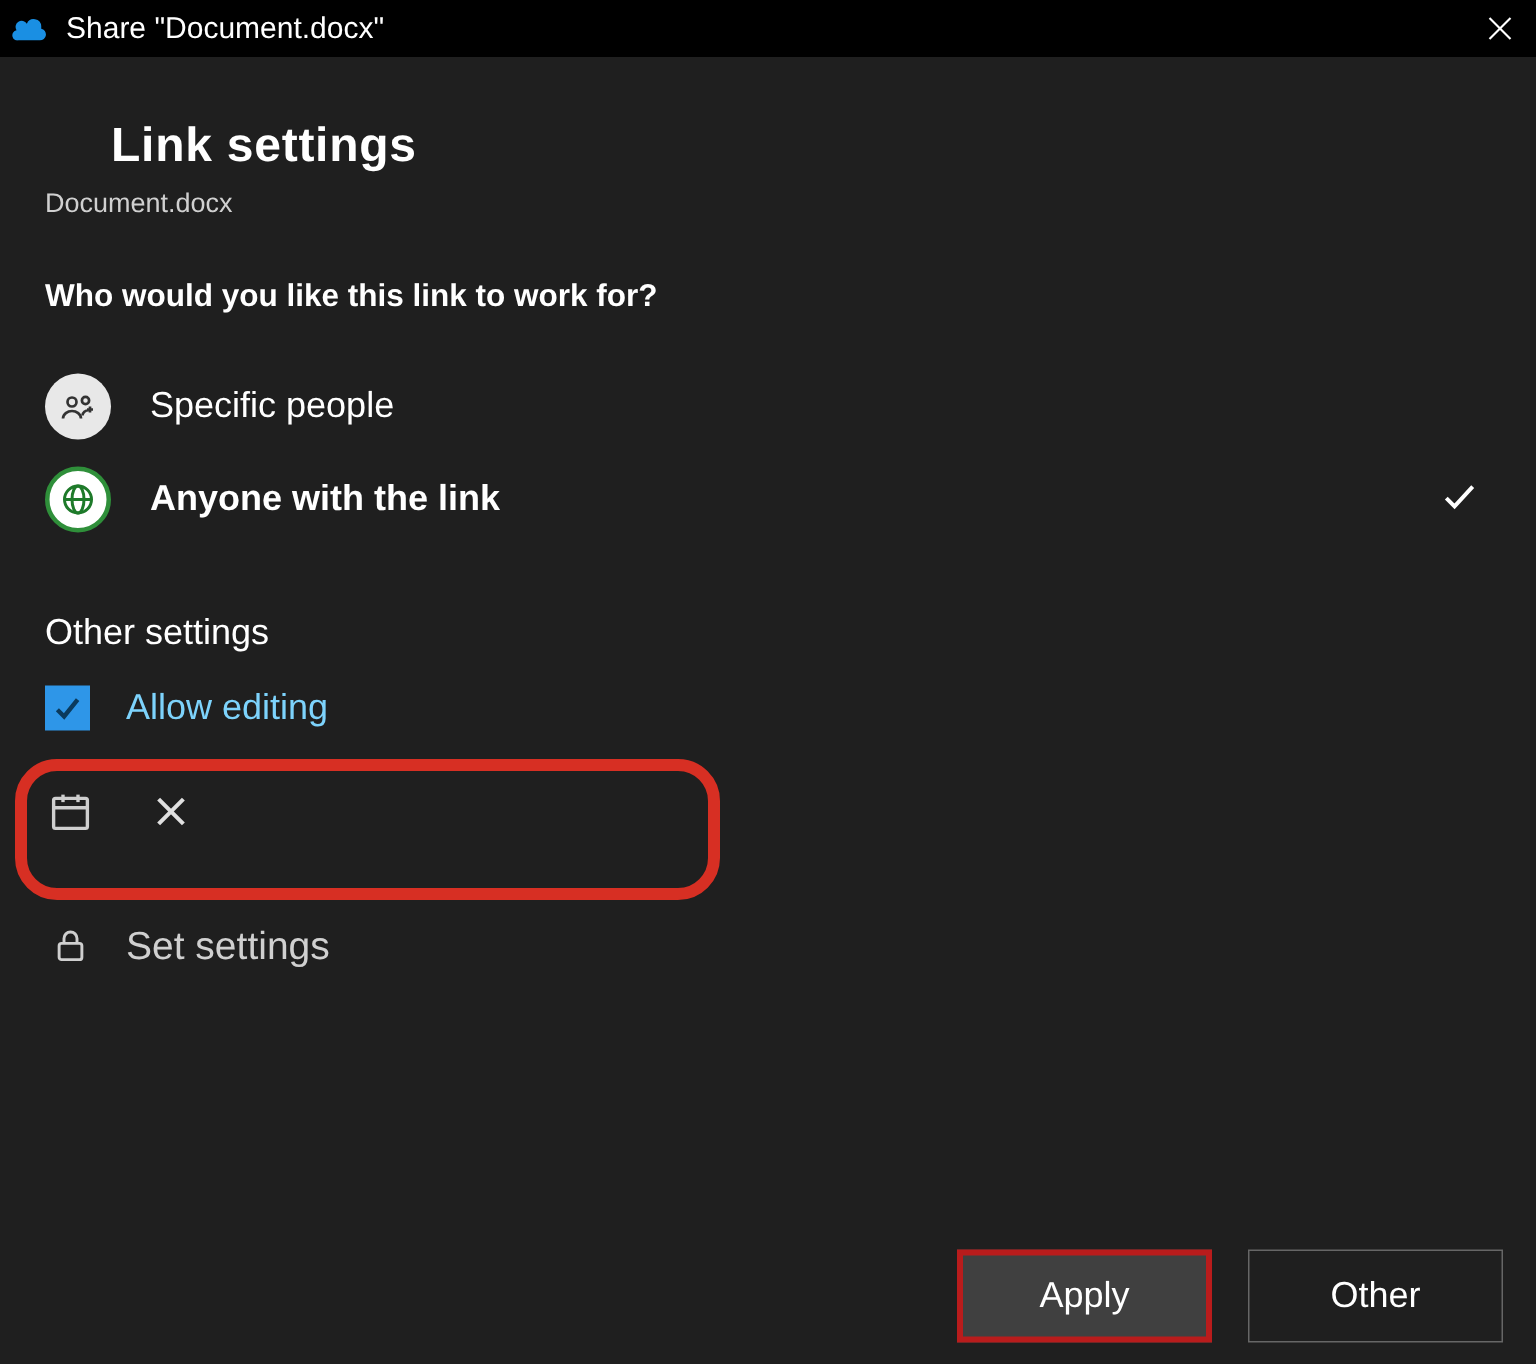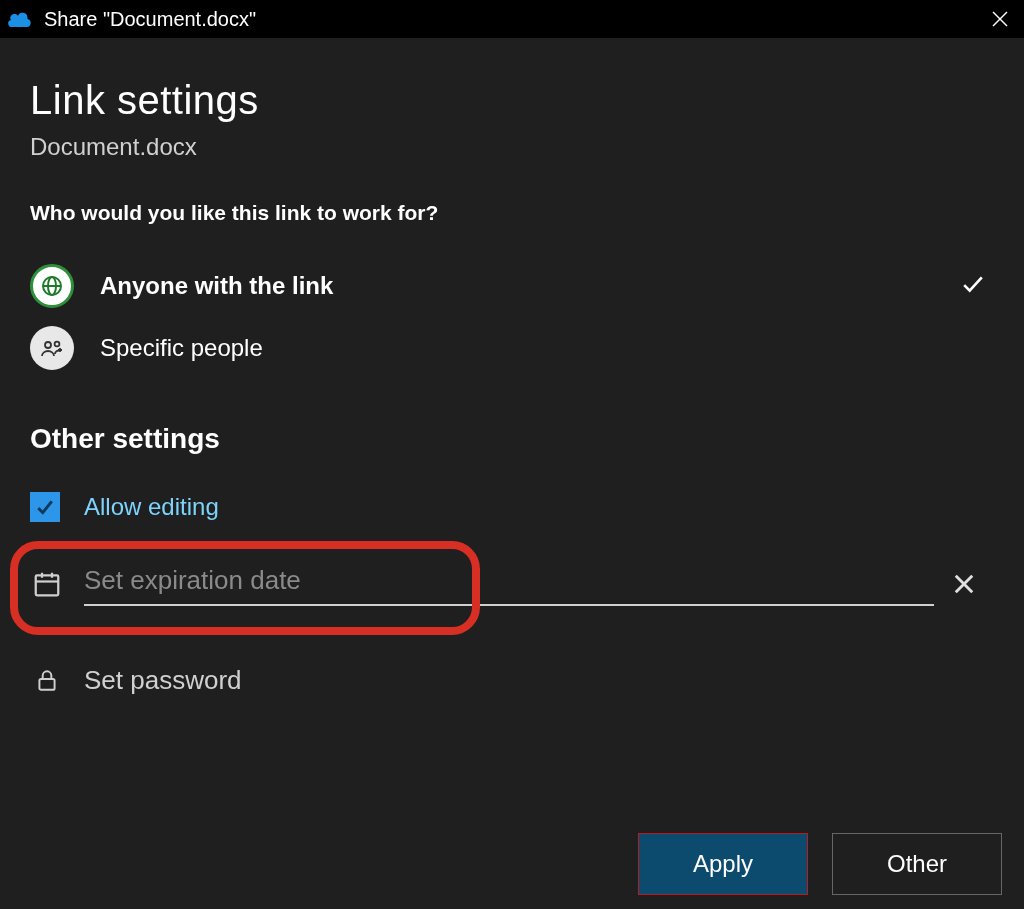--- a/index.html
+++ b/index.html
@@ -45,10 +45,11 @@
       padding: 40px 30px 0 30px;
     }
     h1.page-title {
-      font-size: 40px;
-      font-weight: 400;
+      font-size: 32px;
+      font-weight: 700;
       letter-spacing: .5px;
       margin-bottom: 10px;
+      margin-left: 44px;
     }
     .subtitle {
       font-size: 24px;

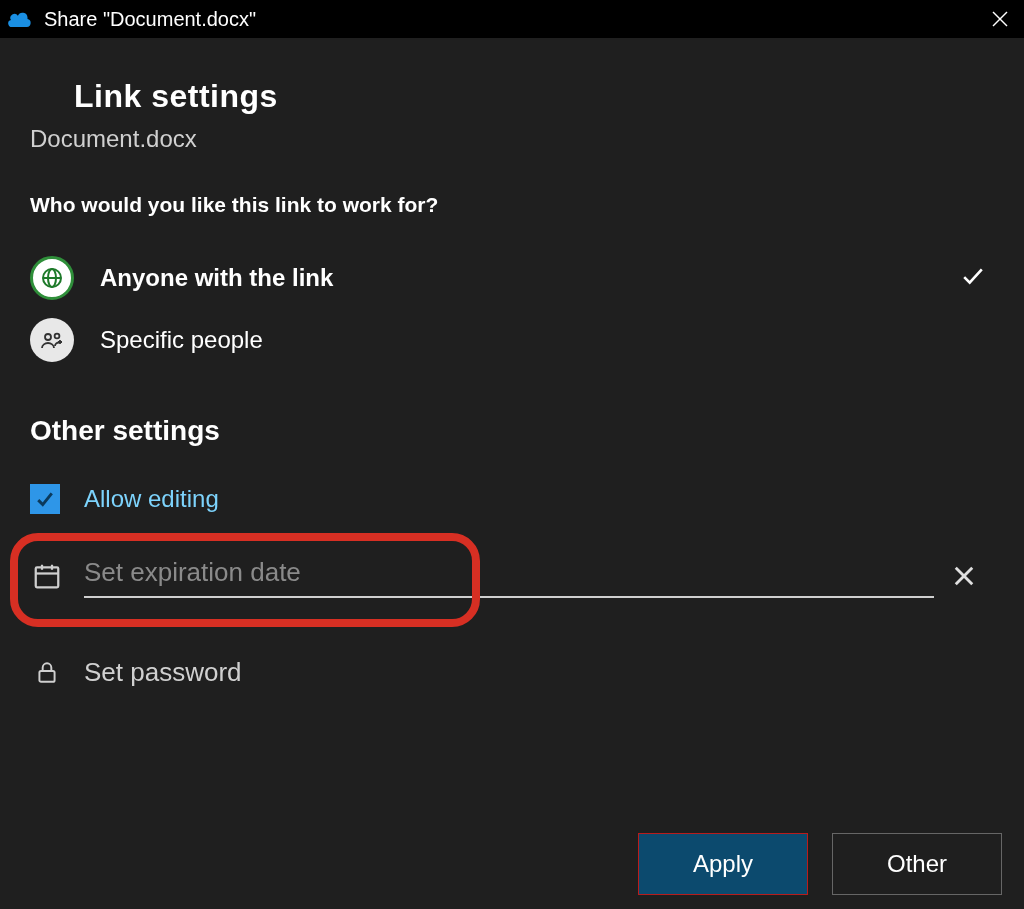--- a/index.html
+++ b/index.html
@@ -52,7 +52,7 @@
       margin-left: 44px;
     }
     .subtitle {
-      font-size: 24px;
+      font-size: 18px;
       color: #d0d0d0;
       font-weight: 400;
       margin-bottom: 40px;

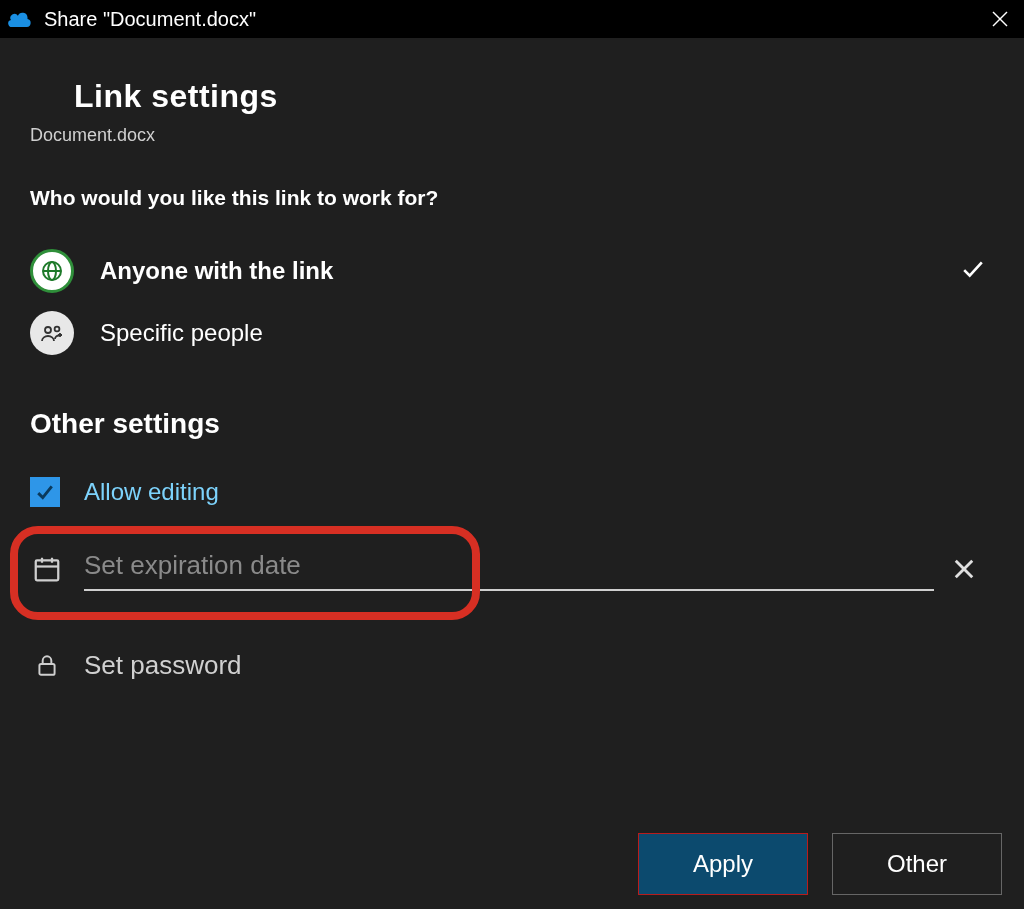--- a/index.html
+++ b/index.html
@@ -238,22 +238,6 @@
 
   <div class="question">Who would you like this link to work for?</div>
 
-  <div class="option-row selected">
-    <span class="icon-circle">
-      <svg viewBox="0 0 24 24" width="24" height="24" fill="none" stroke="currentColor" stroke-width="2">
-        <circle cx="12" cy="12" r="9"></circle>
-        <ellipse cx="12" cy="12" rx="4" ry="9"></ellipse>
-        <line x1="3" y1="12" x2="21" y2="12"></line>
-      </svg>
-    </span>
-    <span class="option-label">Anyone with the link</span>
-    <span class="check-mark">
-      <svg viewBox="0 0 20 16" width="22" height="18" fill="none" stroke="#fff" stroke-width="2.4">
-        <polyline points="2,9 7,14 18,2"></polyline>
-      </svg>
-    </span>
-  </div>
-
   <div class="option-row">
     <span class="icon-circle">
       <svg viewBox="0 0 24 24" width="24" height="24" fill="none" stroke="currentColor" stroke-width="1.8">
@@ -264,6 +248,22 @@
       </svg>
     </span>
     <span class="option-label" style="font-weight:400;">Specific people</span>
+  </div>
+
+  <div class="option-row selected">
+    <span class="icon-circle">
+      <svg viewBox="0 0 24 24" width="24" height="24" fill="none" stroke="currentColor" stroke-width="2">
+        <circle cx="12" cy="12" r="9"></circle>
+        <ellipse cx="12" cy="12" rx="4" ry="9"></ellipse>
+        <line x1="3" y1="12" x2="21" y2="12"></line>
+      </svg>
+    </span>
+    <span class="option-label">Anyone with the link</span>
+    <span class="check-mark">
+      <svg viewBox="0 0 20 16" width="22" height="18" fill="none" stroke="#fff" stroke-width="2.4">
+        <polyline points="2,9 7,14 18,2"></polyline>
+      </svg>
+    </span>
   </div>
 
   <div class="section-title">Other settings</div>

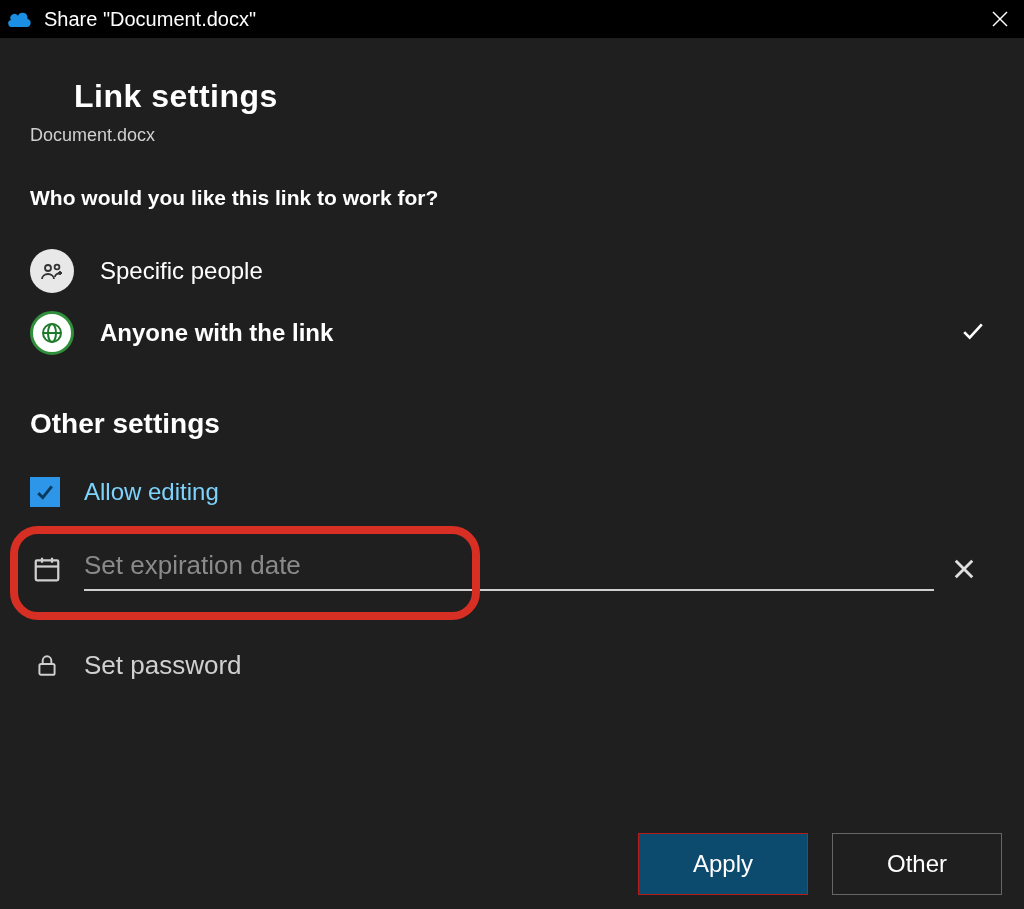--- a/index.html
+++ b/index.html
@@ -101,10 +101,10 @@
     }
 
     .section-title {
-      font-size: 28px;
-      font-weight: 700;
+      font-size: 24px;
+      font-weight: 400;
       margin-top: 44px;
-      margin-bottom: 24px;
+      margin-bottom: 8px;
     }
 
     .setting-row {

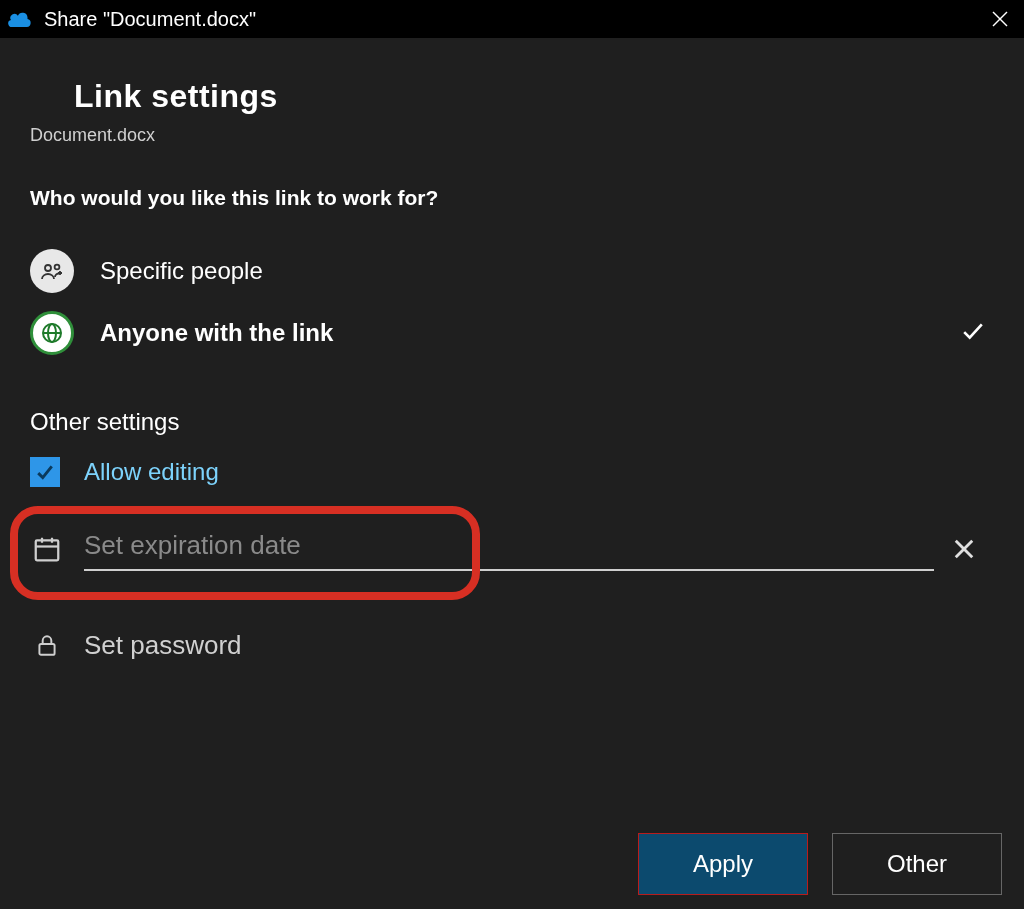--- a/index.html
+++ b/index.html
@@ -293,7 +293,6 @@
           <line x1="15" y1="18" x2="15" y2="18"></line>
         </svg>
       </span>
-      <input class="exp-input" type="text" placeholder="Set expiration date" value="" style="">
       <span class="exp-clear">
         <svg viewBox="0 0 16 16" width="22" height="22" stroke="#e0e0e0" stroke-width="2">
           <line x1="2" y1="2" x2="14" y2="14"></line>

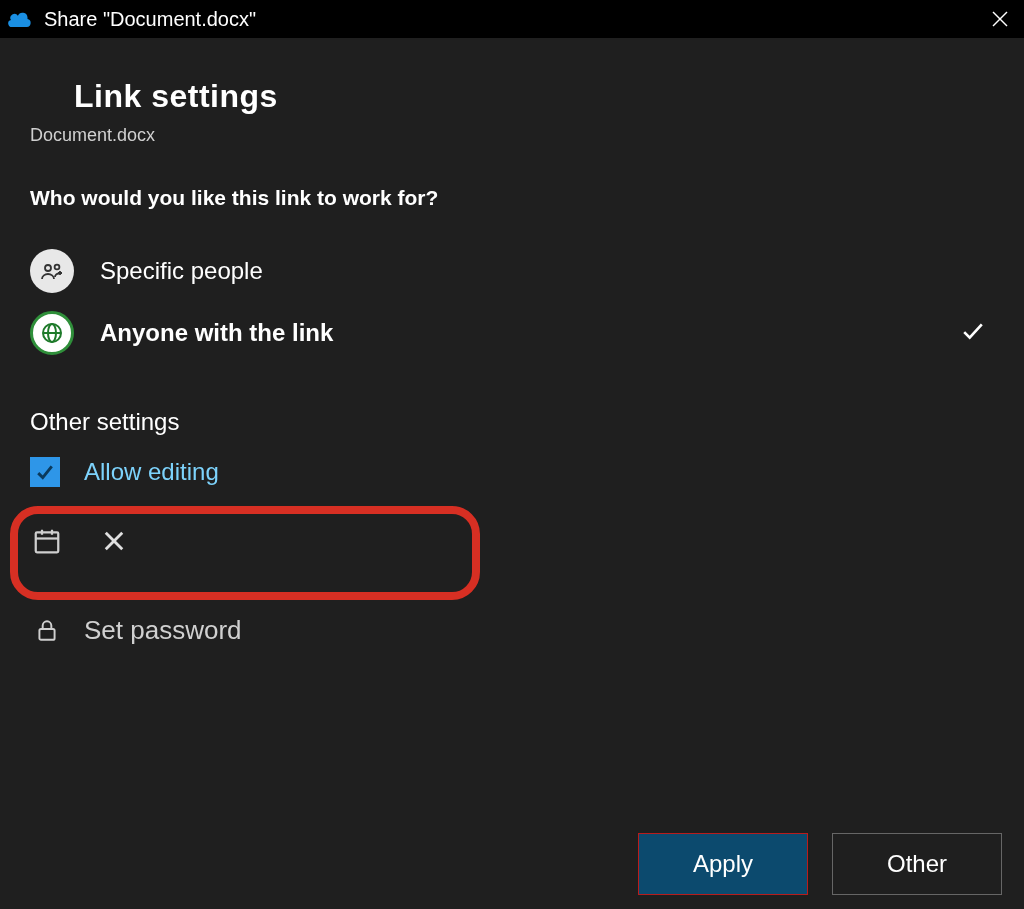--- a/index.html
+++ b/index.html
@@ -310,7 +310,7 @@
         <path d="M8 11V8a4 4 0 018 0v3"></path>
       </svg>
     </span>
-    <span class="label">Set password</span>
+    <span class="label">Set settings</span>
   </div>
 
 </div>

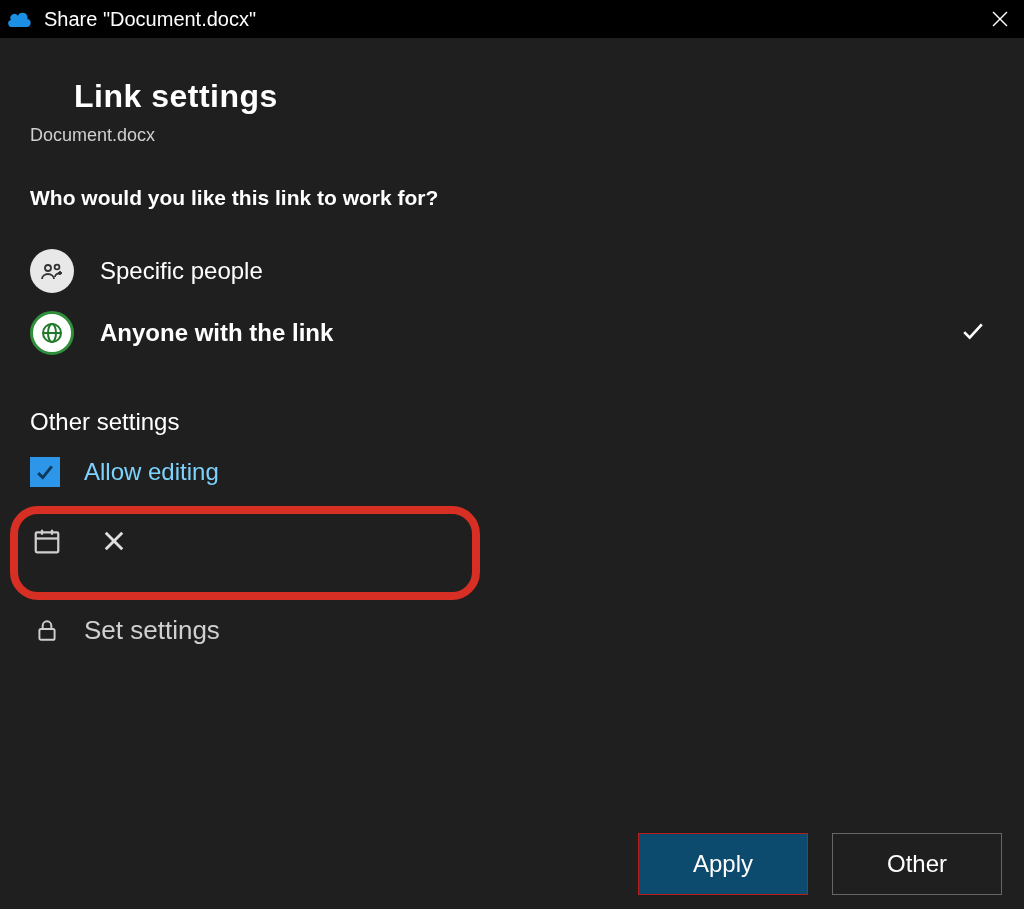--- a/index.html
+++ b/index.html
@@ -202,9 +202,9 @@
       user-select: none;
     }
     .btn-primary {
-      background: #0c4a6e;
-      color: #fff;
-      border: 1px solid #b91c1c;
+      background: #404040;
+      color: #fff;
+      border: 4px solid #b91c1c;
     }
     .btn-secondary {
       background: transparent;

